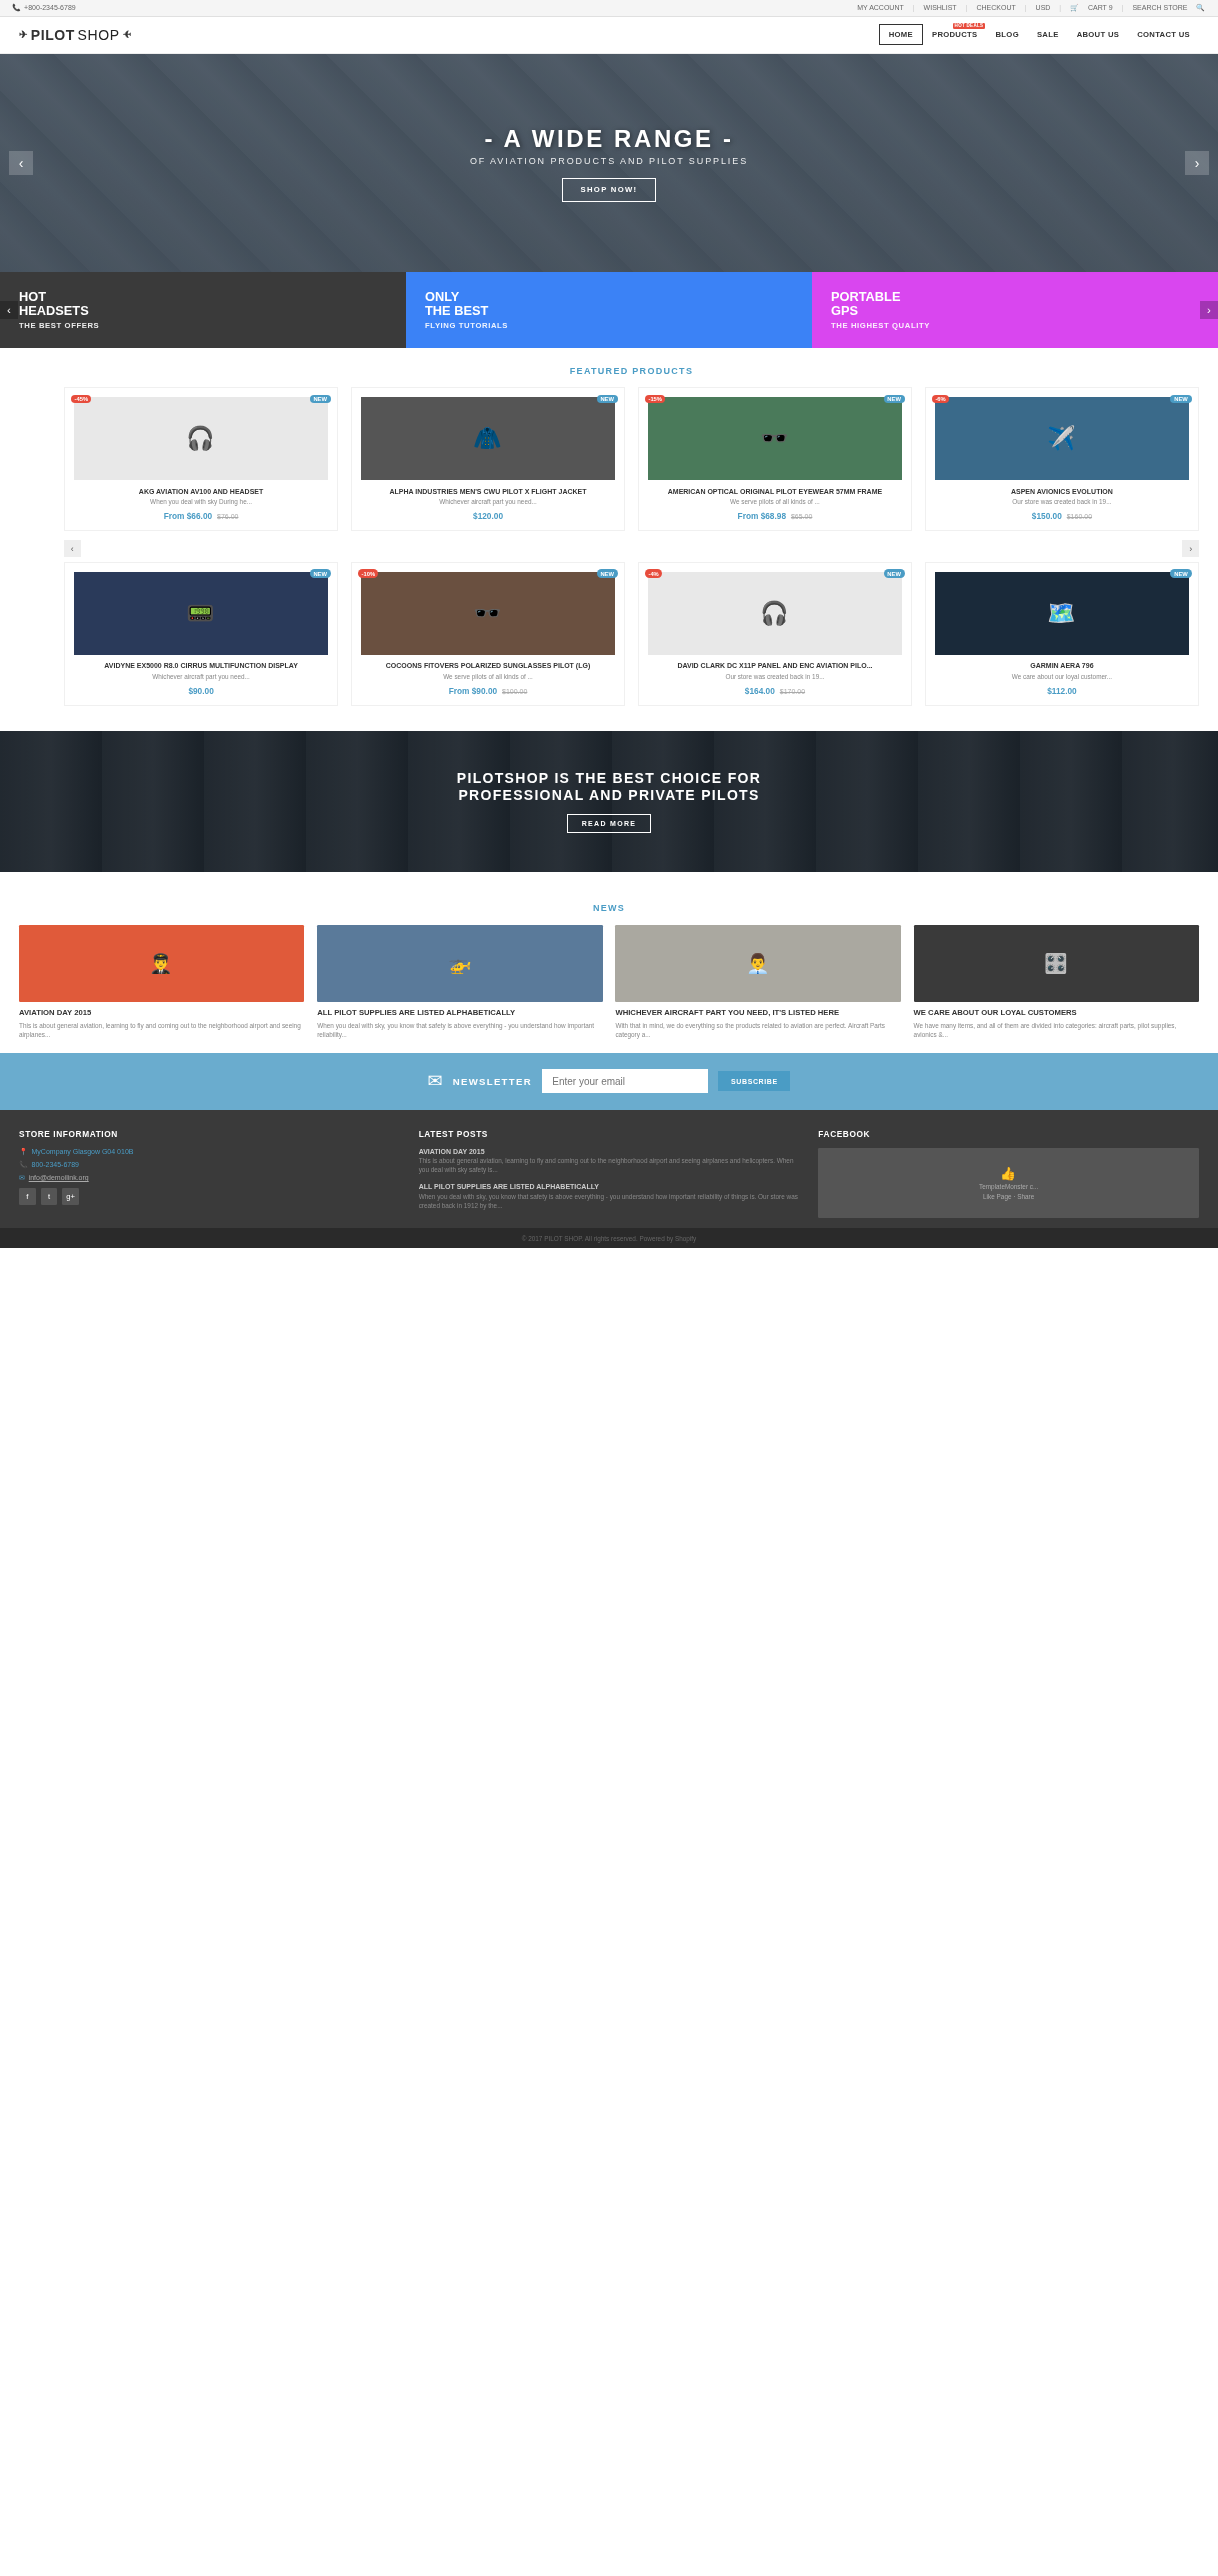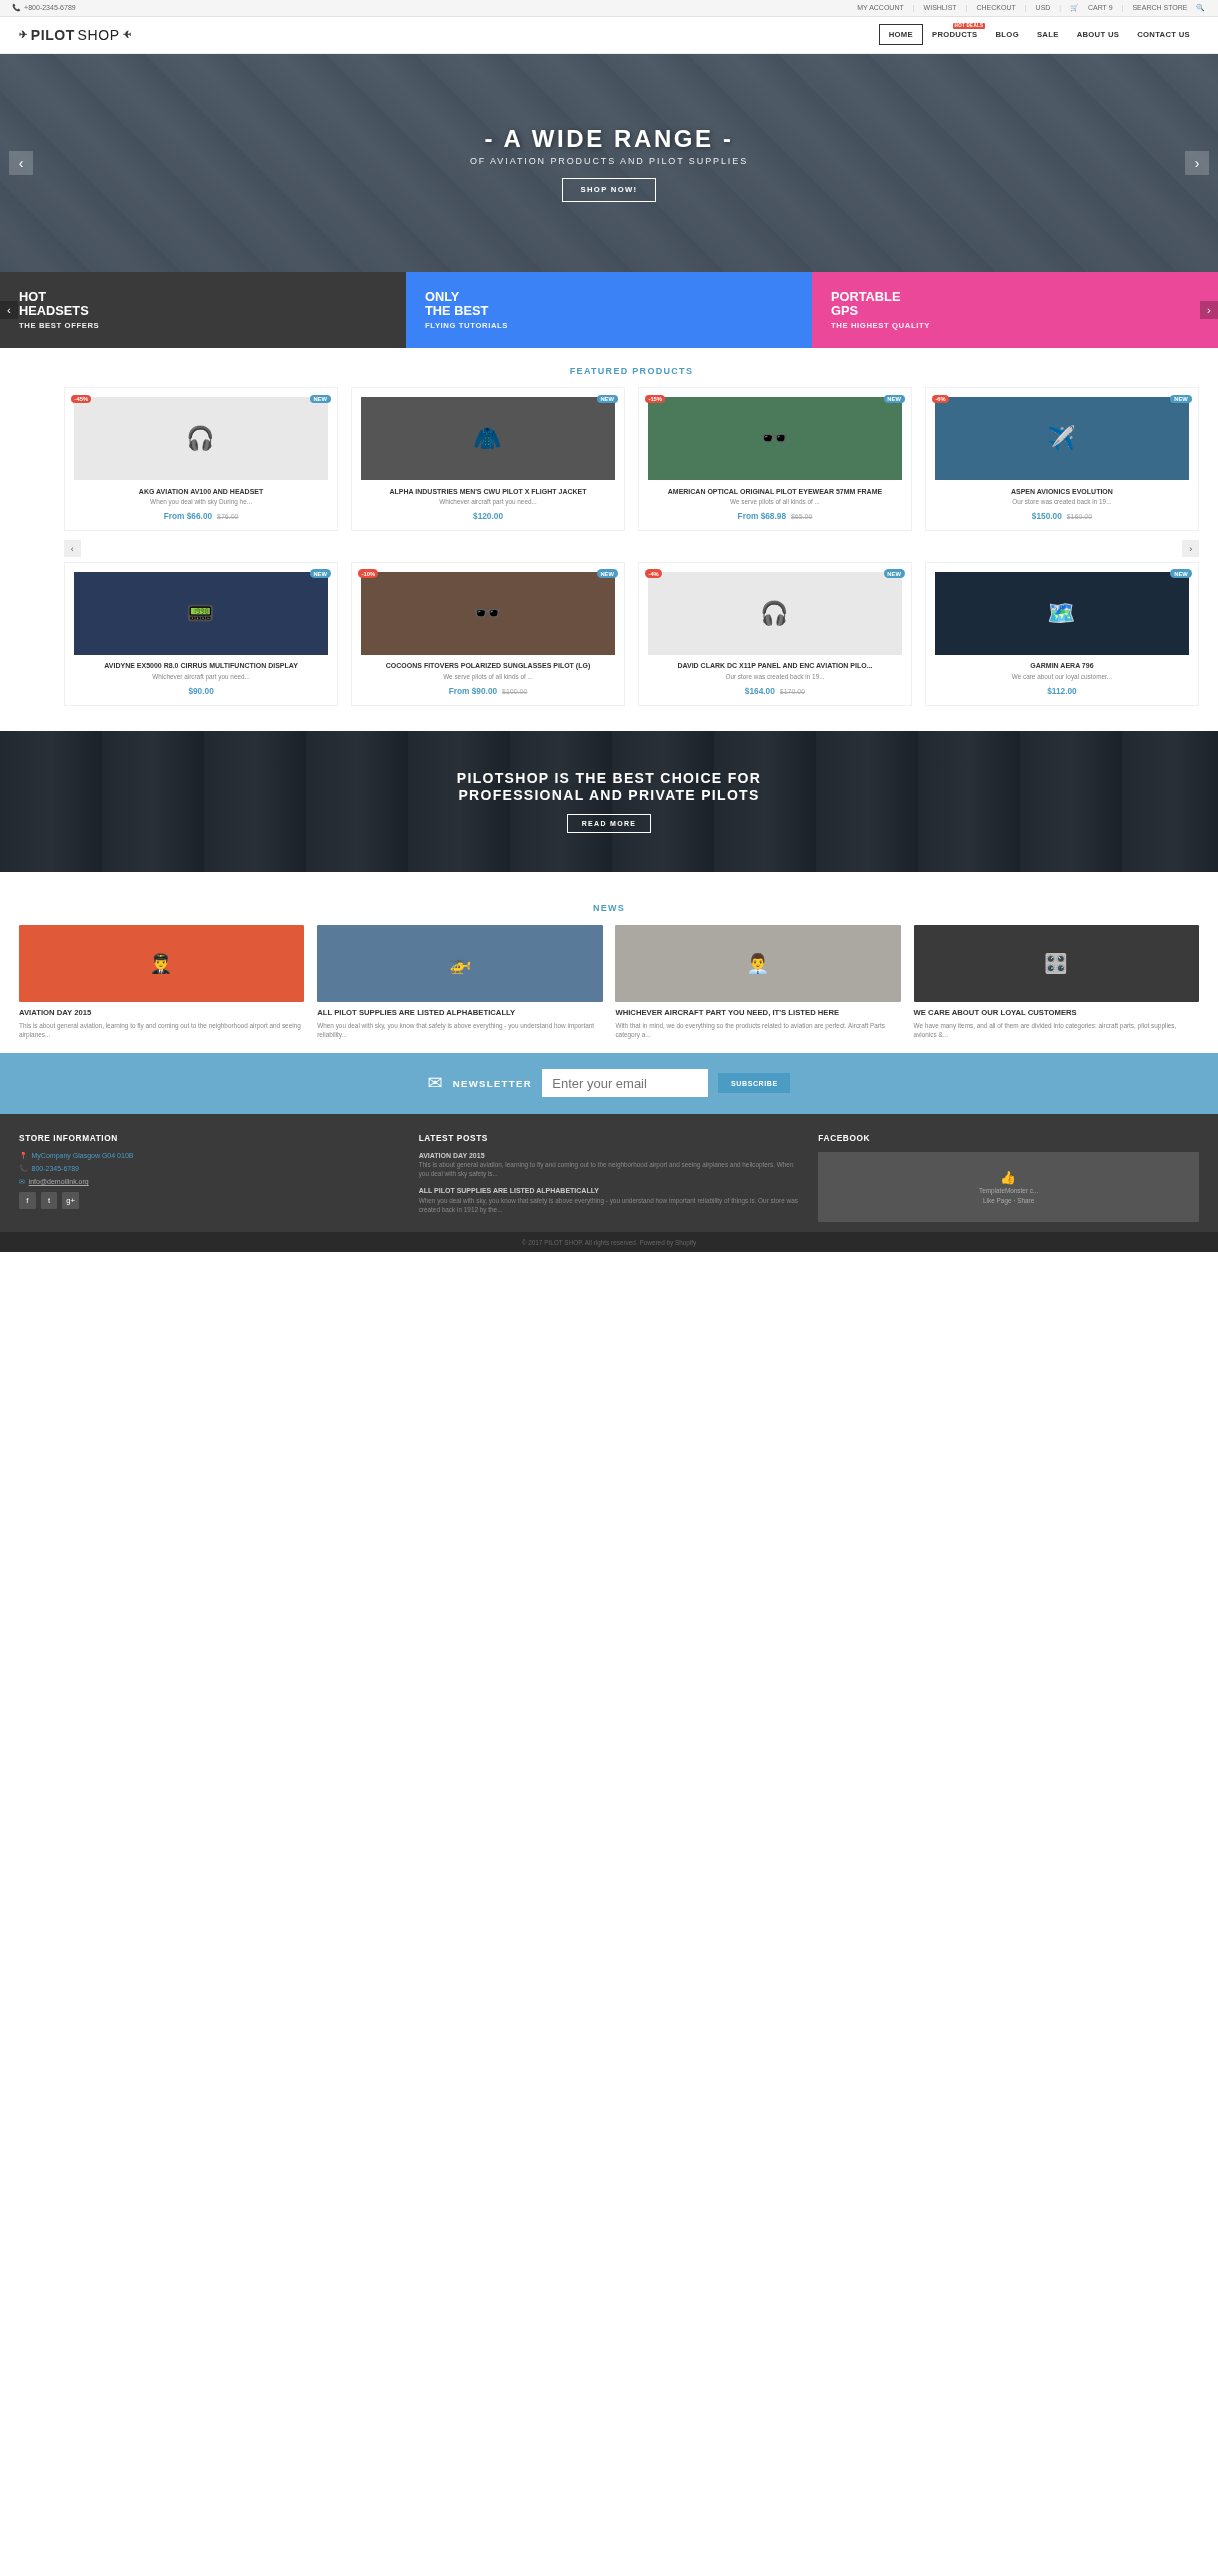--- a/index.html
+++ b/index.html
@@ -158,7 +158,7 @@
     }
     .promo-box.dark { background: #3a3a3a; color: #fff; }
     .promo-box.blue { background: #3b82f6; color: #fff; justify-content: flex-end; }
-    .promo-box.light-blue { background: #ec4899; color: #fff; }
+    .promo-box.light-blue { background: #d946ef; color: #fff; }
     .promo-box-title {
       font-size: 12.8px;
       font-weight: 900;

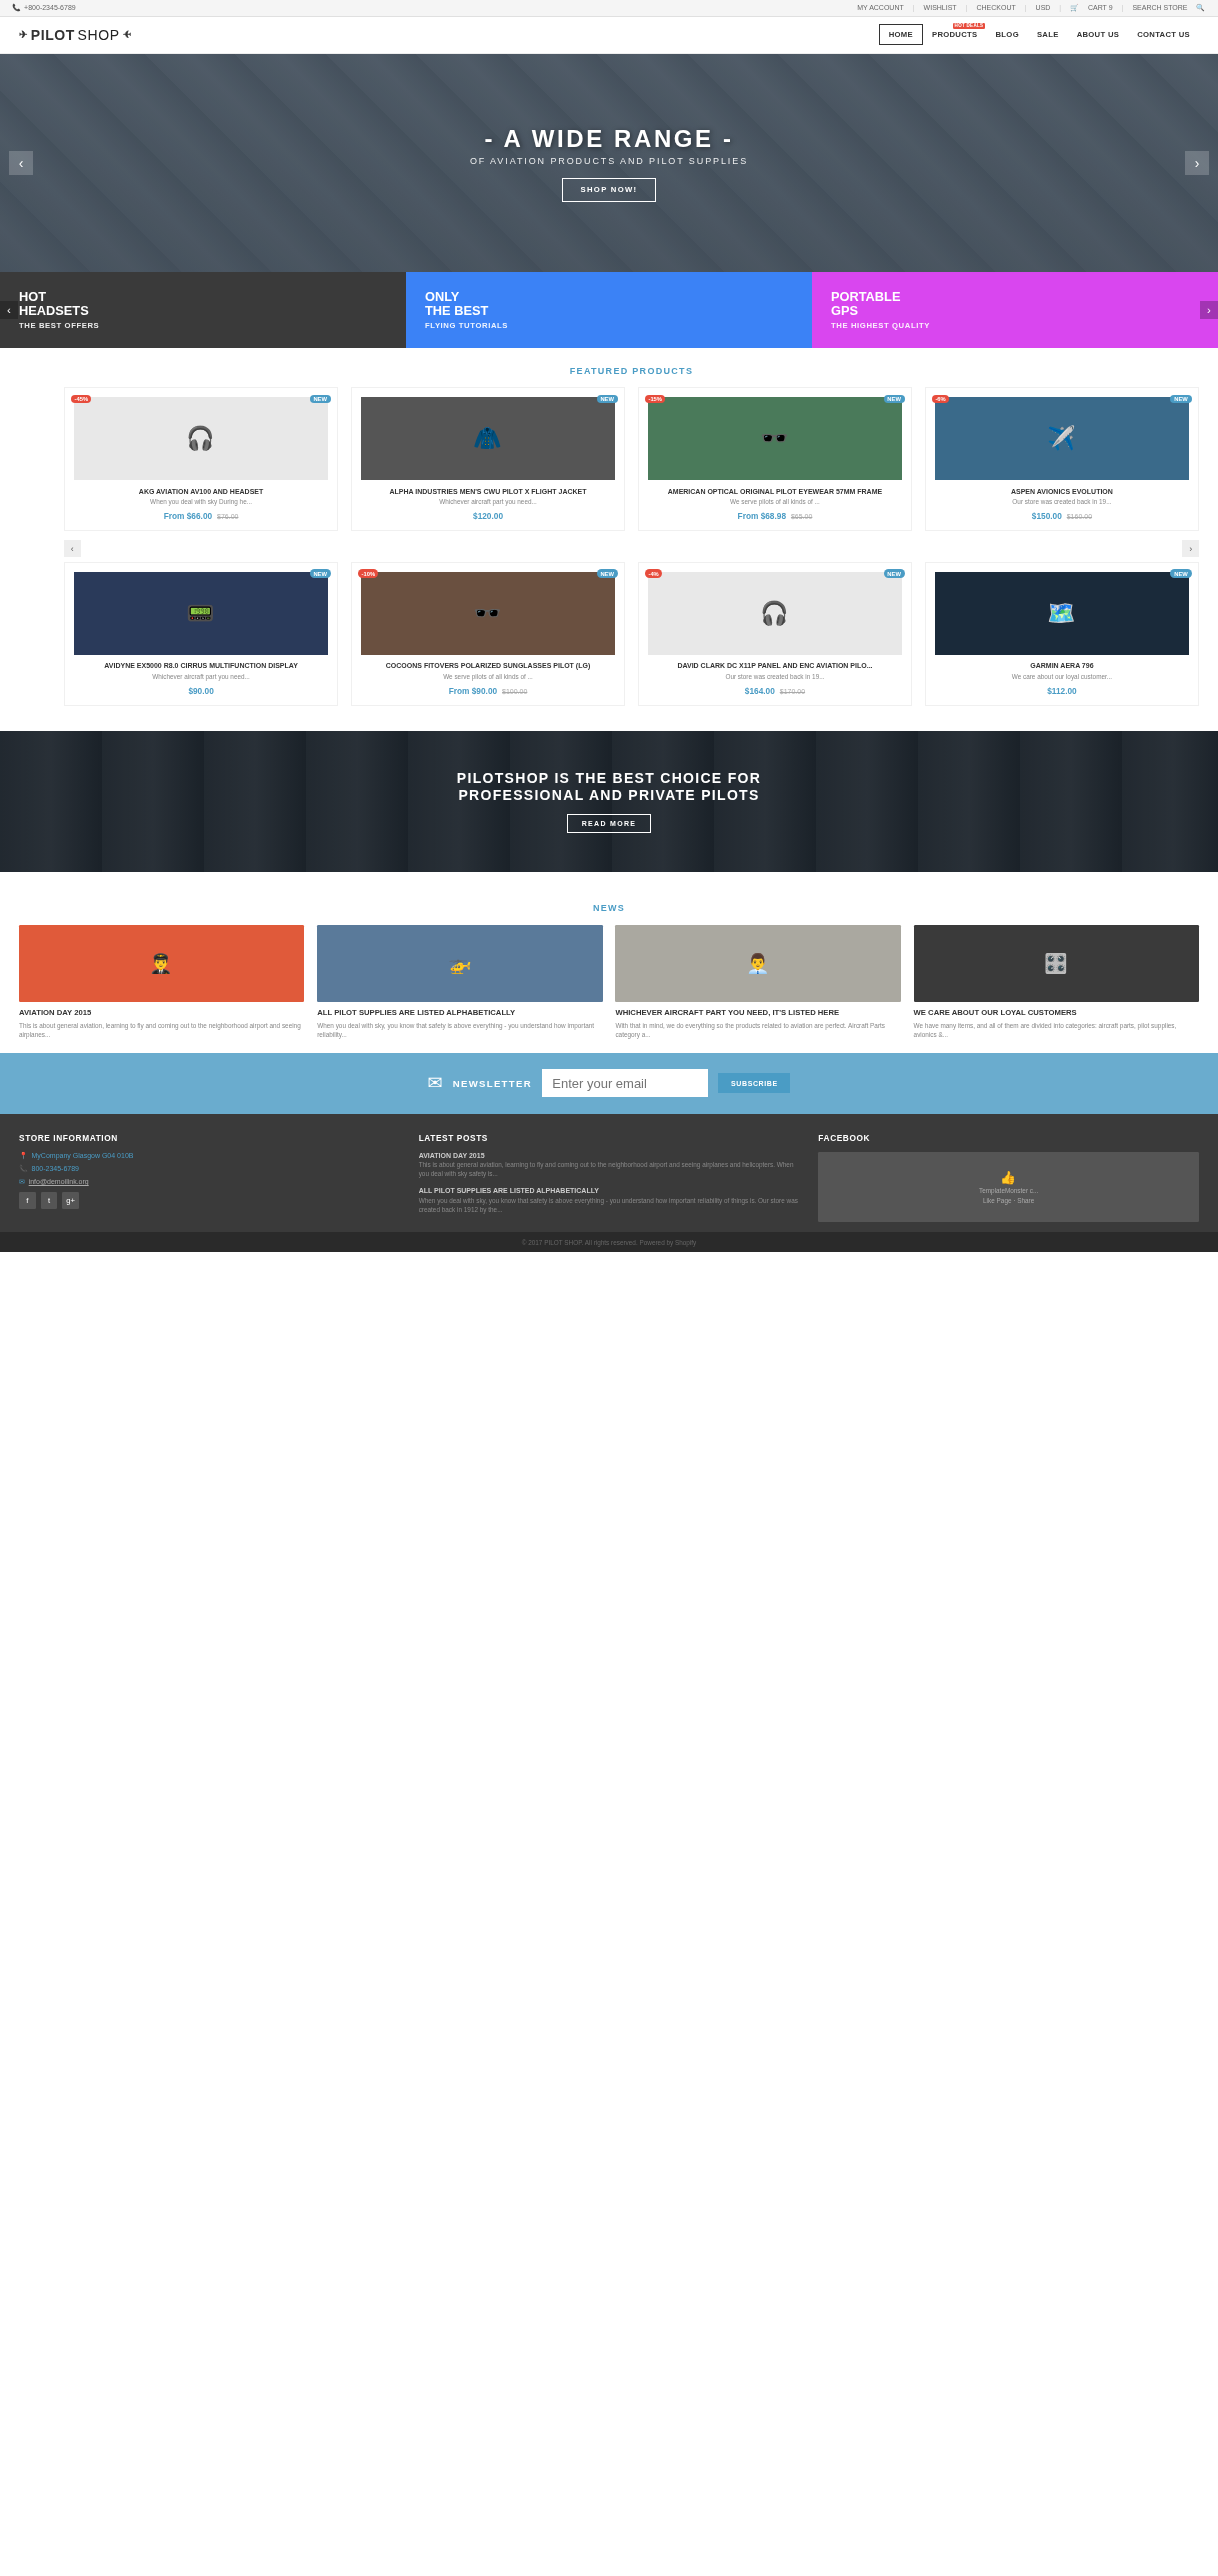--- a/index.html
+++ b/index.html
@@ -362,7 +362,7 @@
       padding: 6.4px 10.2px;
       border: none;
       width: 166px;
-      font-size: 13px;
+      font-size: 10px;
       color: #aaa;
       outline: none;
     }

